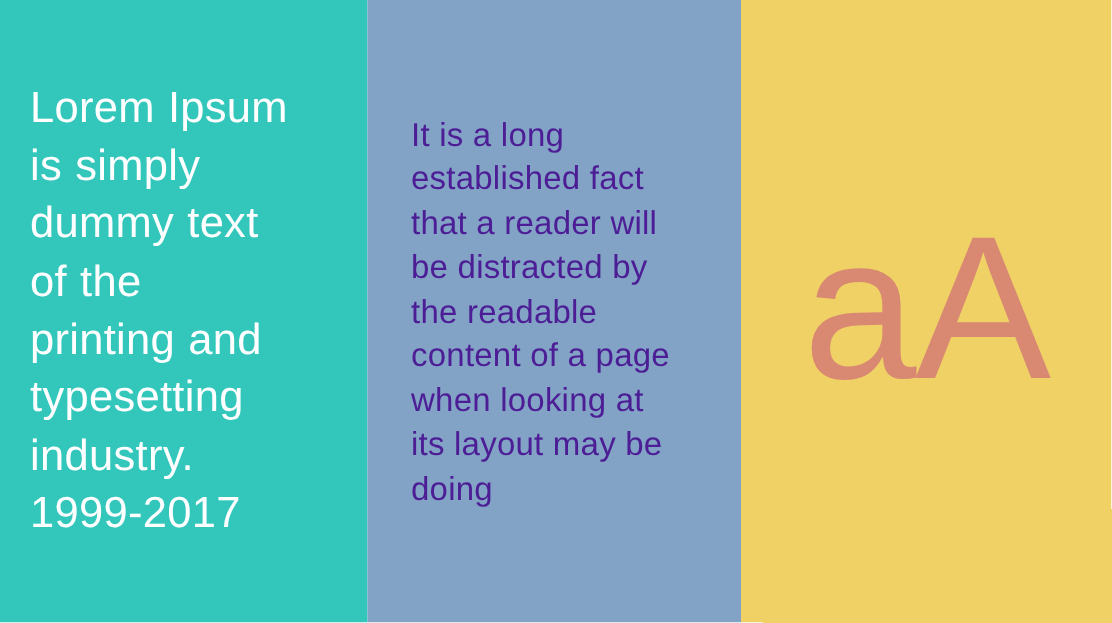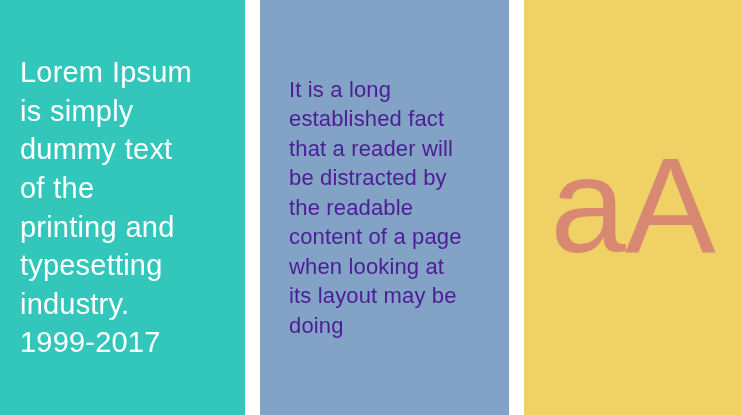--- a/index.html
+++ b/index.html
@@ -101,7 +101,7 @@
 </head>
 <body style="background: rgb(255, 255, 255);">
 
-<div id="specimen-board" style="width: 741px; height: 415px; gap: 15px;">
+<div id="specimen-board" style="width: 741px; height: 415px;">
 
   <section class="panel panel-heading" style="background-color: rgb(51, 199, 188);">
     <p class="heading-text" style="color: rgb(255, 255, 255); font-size: 29px;">Lorem Ipsum

